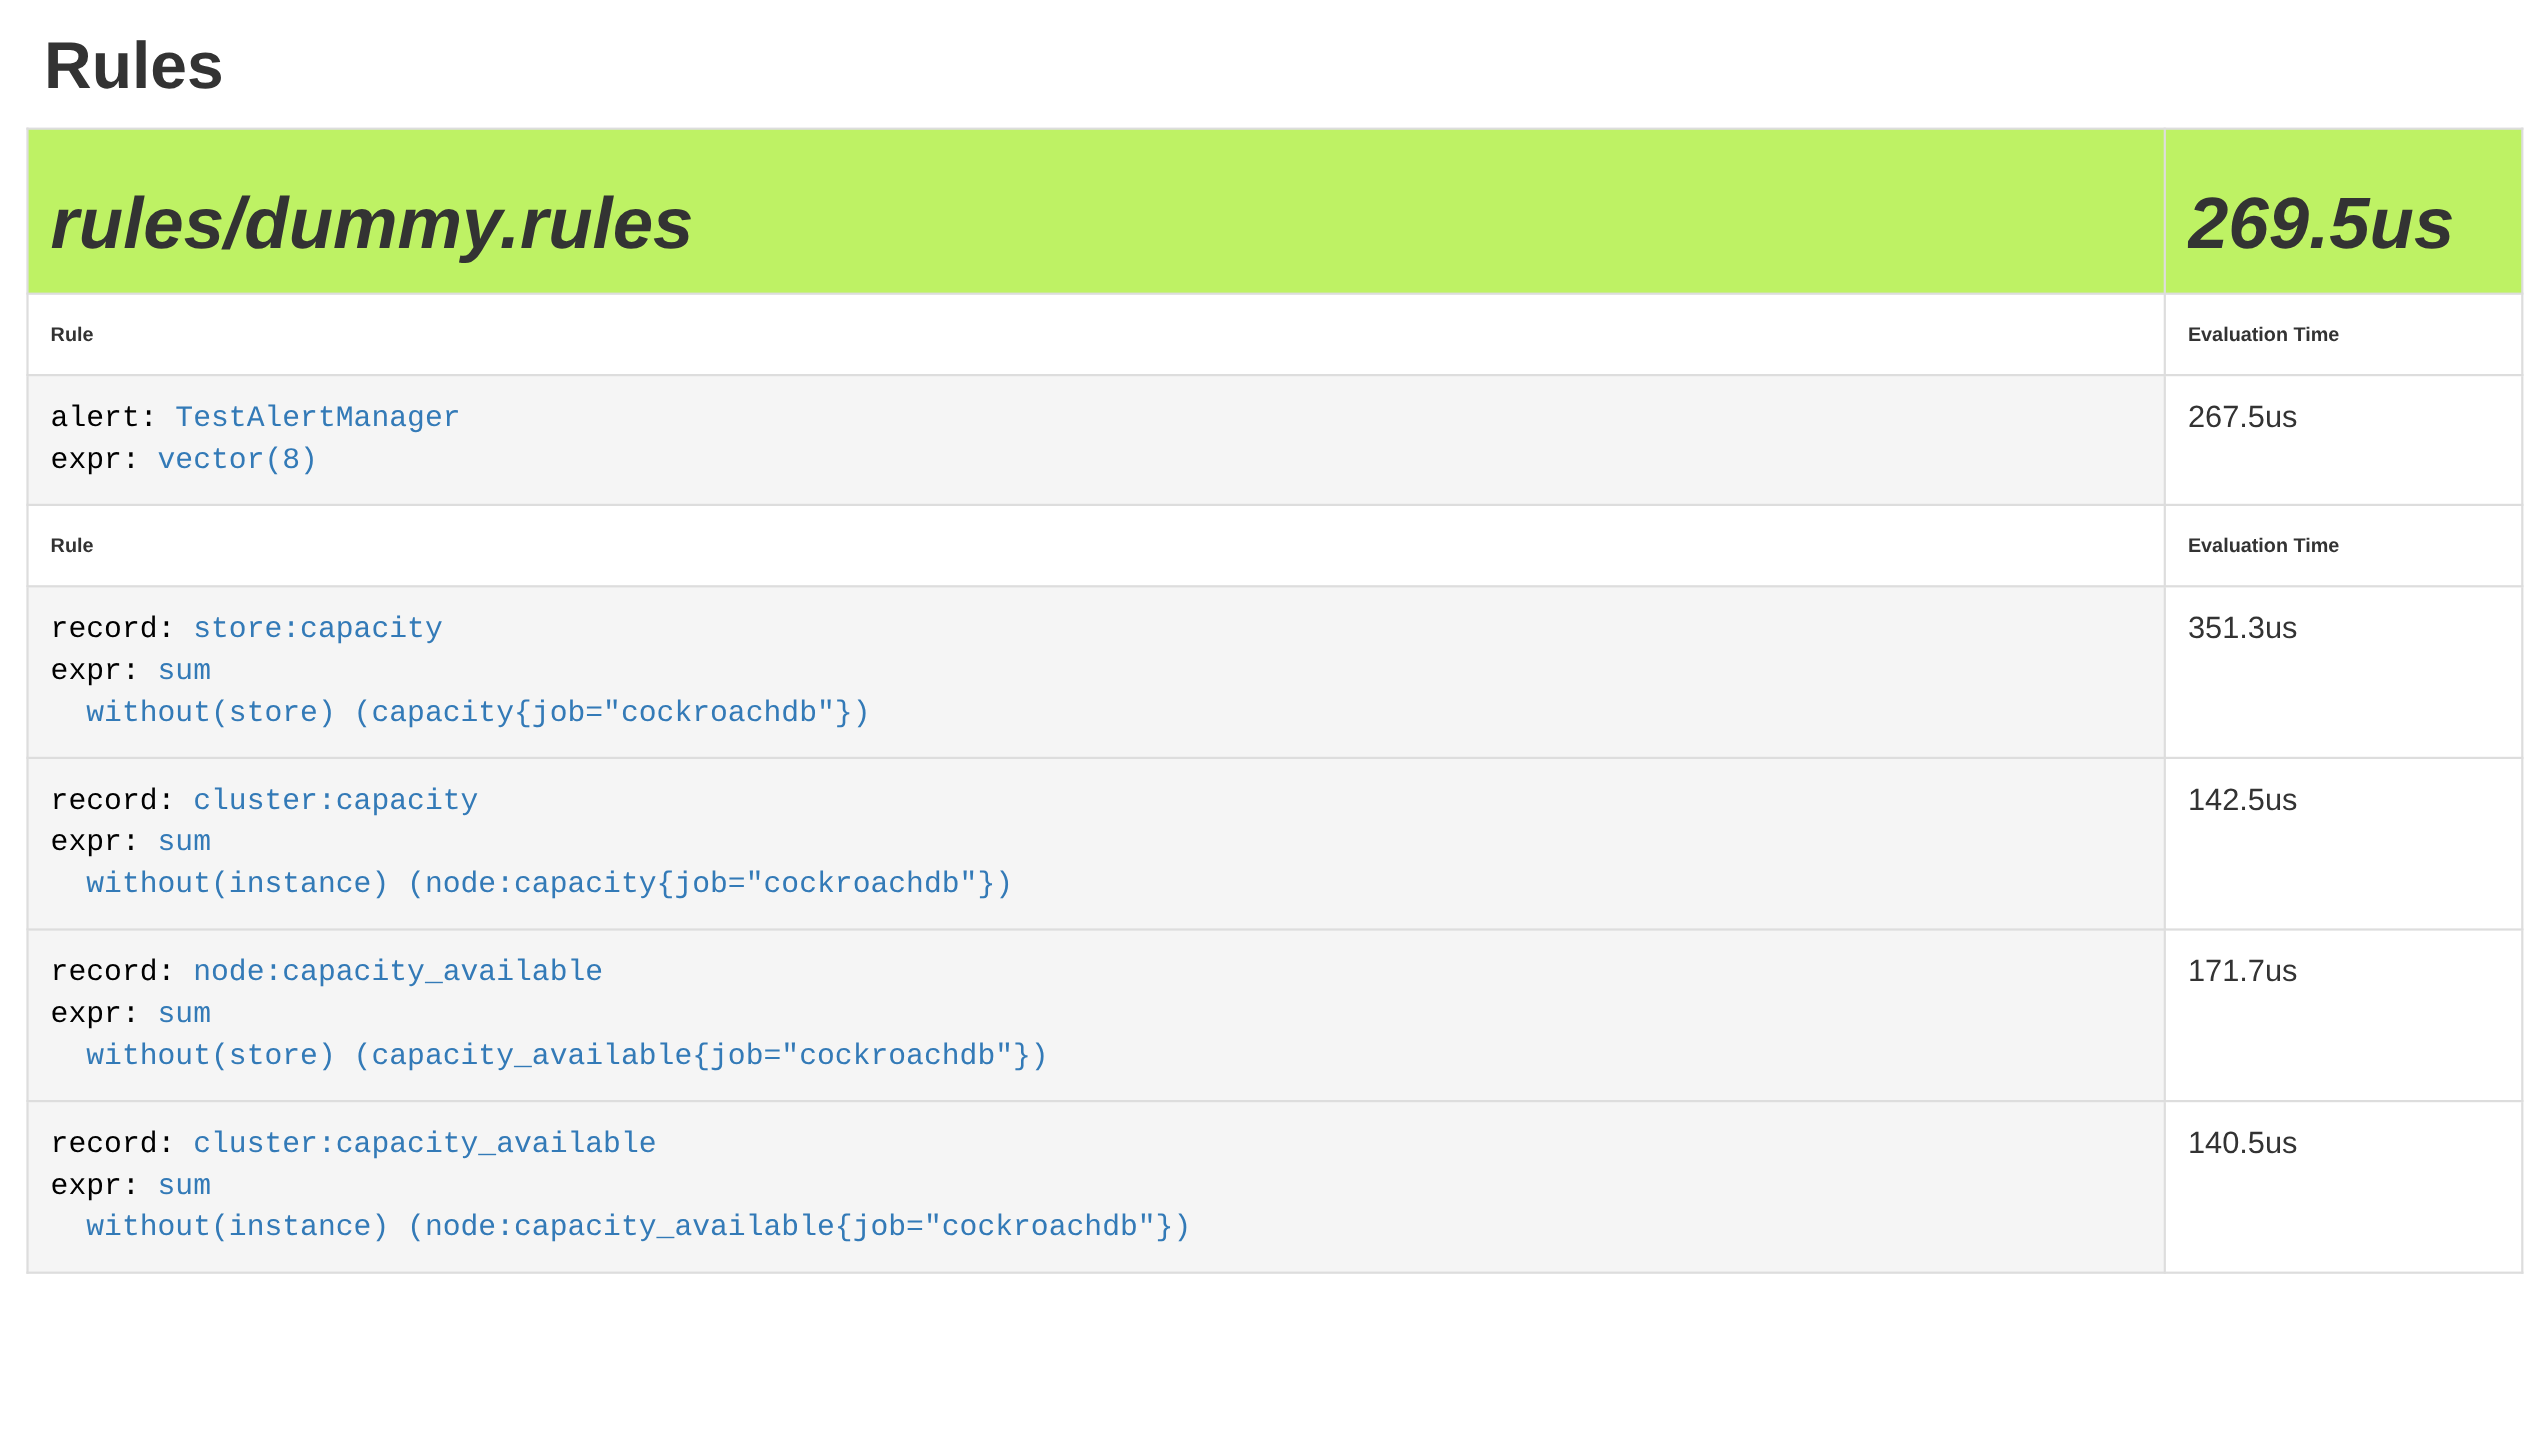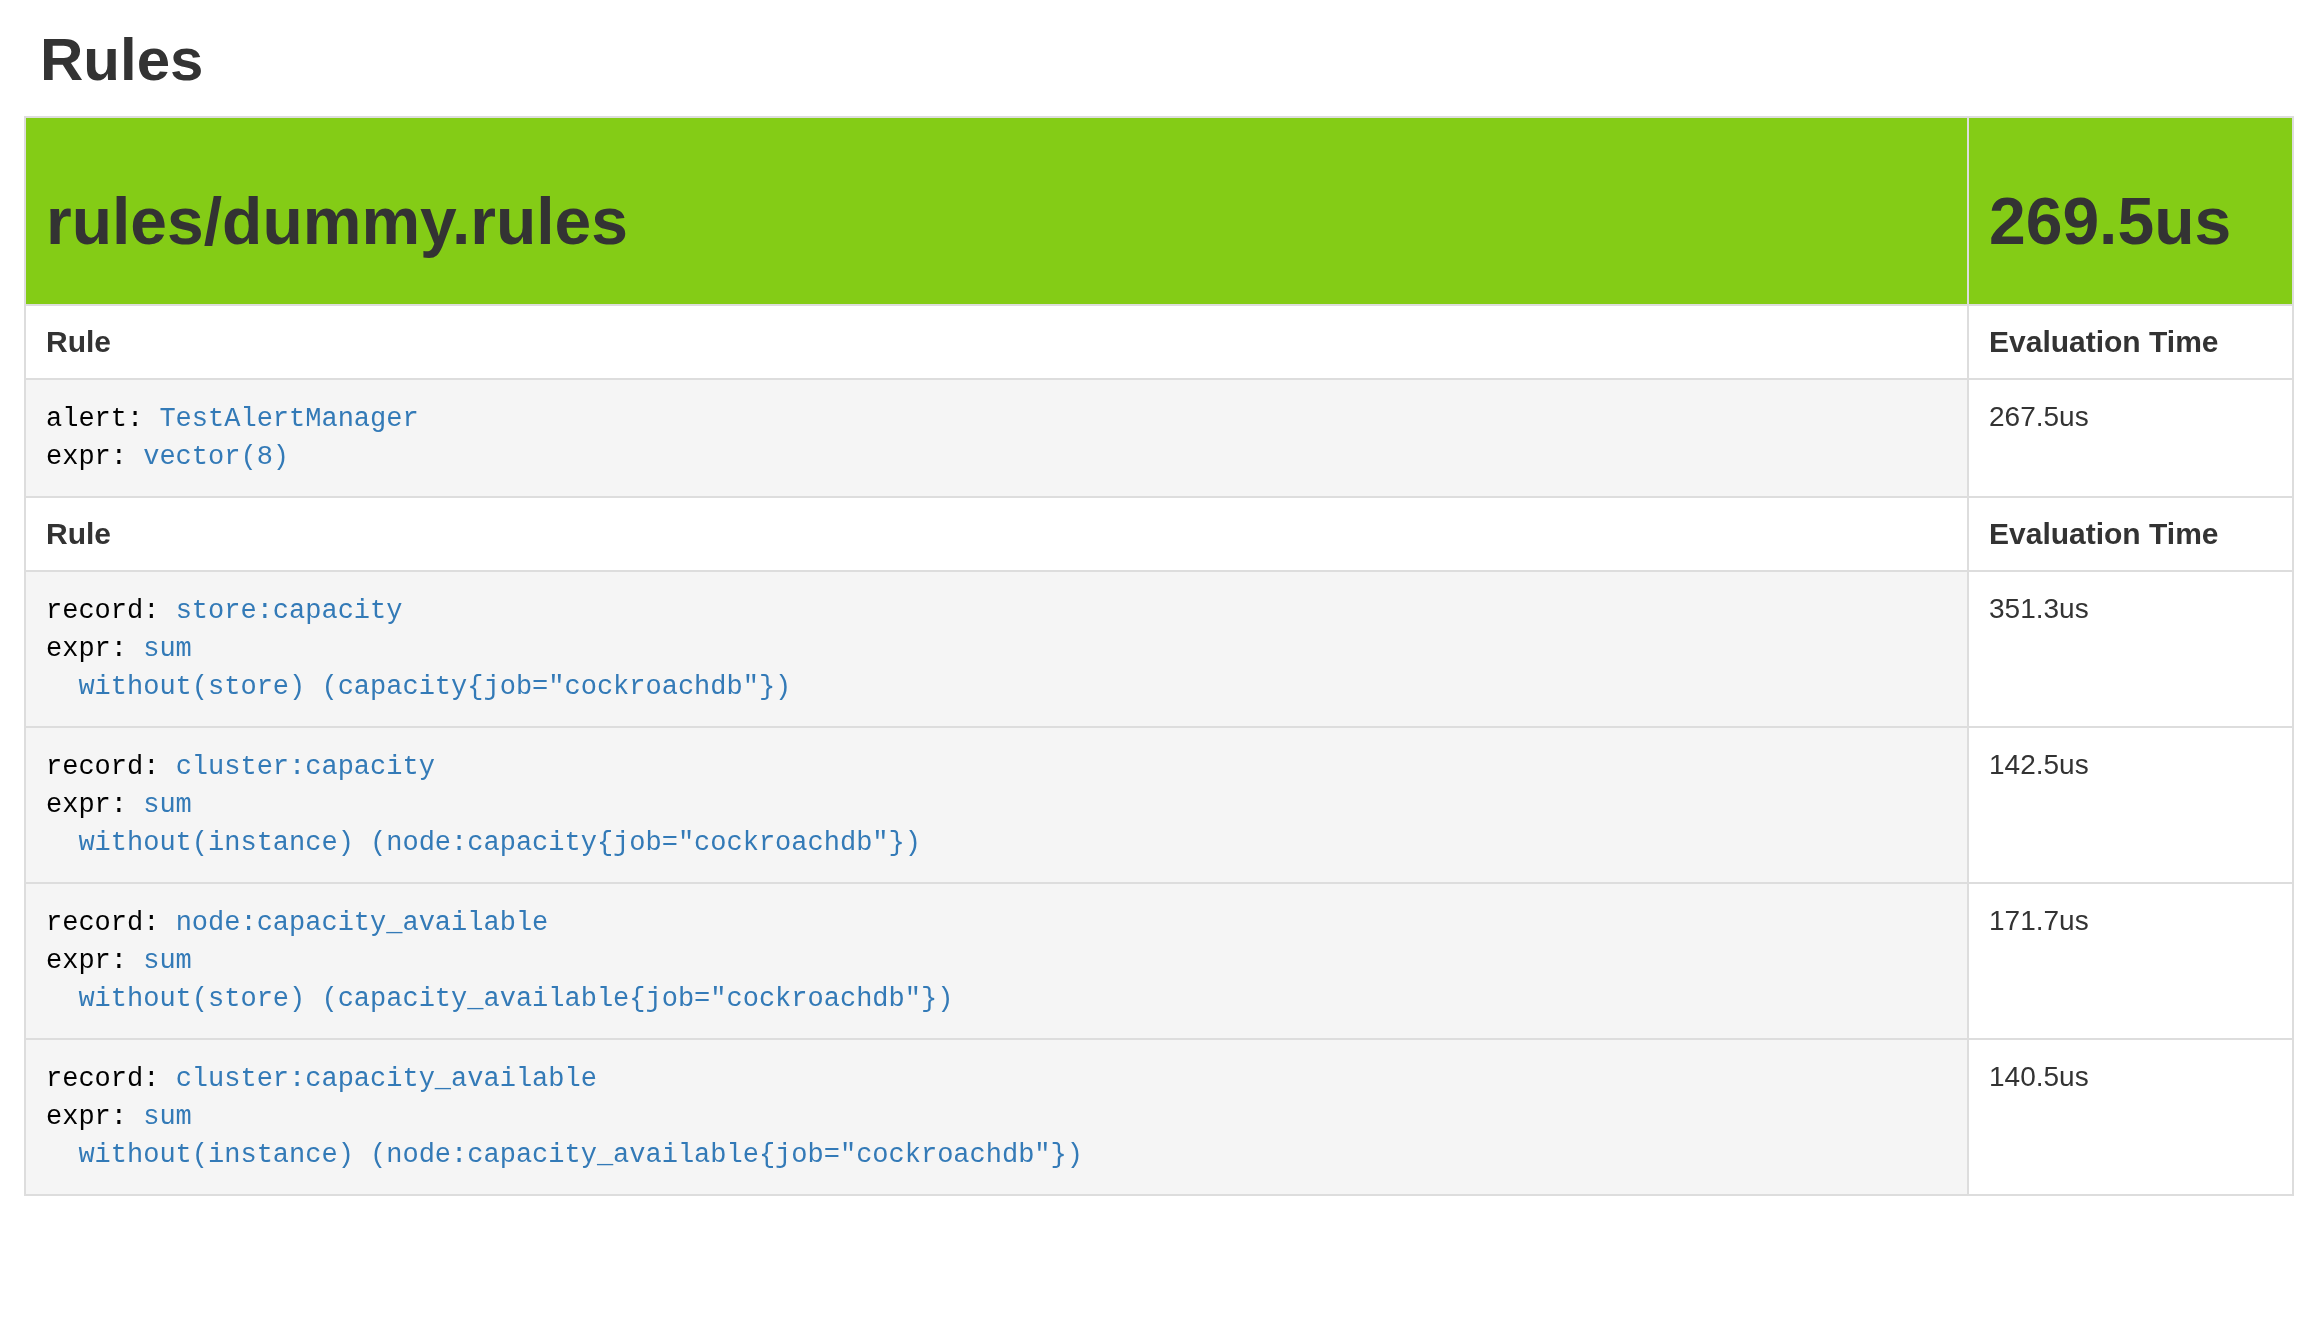--- a/index.html
+++ b/index.html
@@ -41,7 +41,7 @@
     border: 2px solid var(--border);
     vertical-align: top;
   }
-  td.group-cell { padding: 30px 20px; background: #84cc16; }
+  td.group-cell { padding: 11px 20px; background: #bef264; font-style: italic; }
   .group-heading {
     font-size: 66px;
     line-height: 74px;

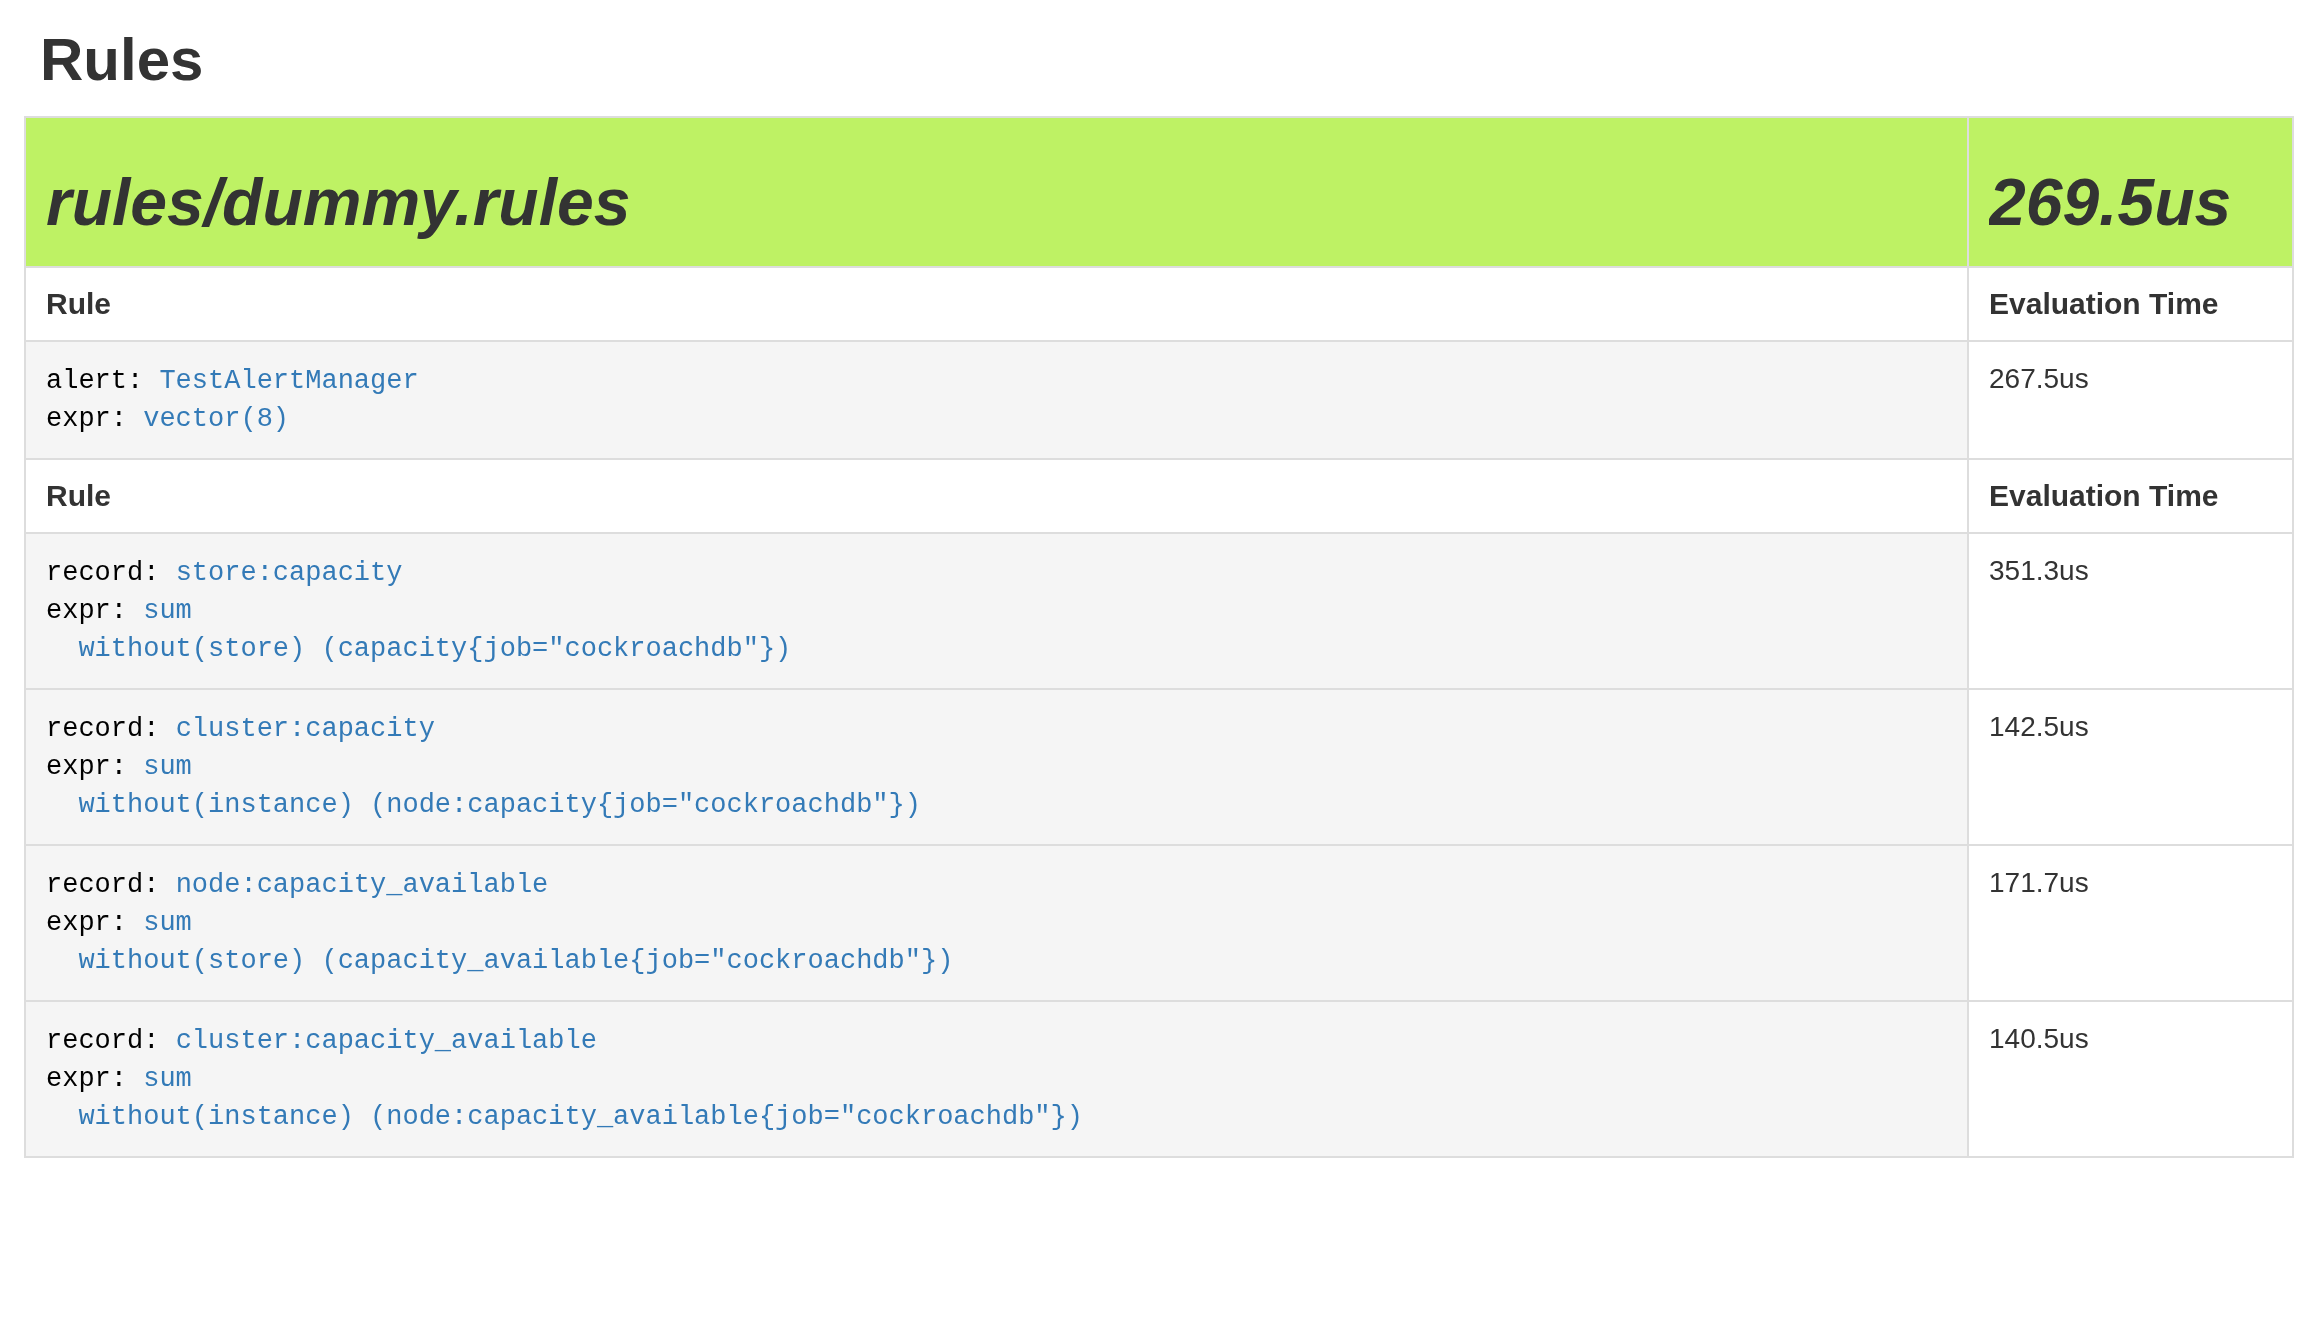--- a/index.html
+++ b/index.html
@@ -52,7 +52,7 @@
     overflow: hidden;
   }
   td.col-head-cell {
-    font-size: 30px;
+    font-size: 18px;
     line-height: 40px;
     font-weight: bold;
     color: var(--heading);

